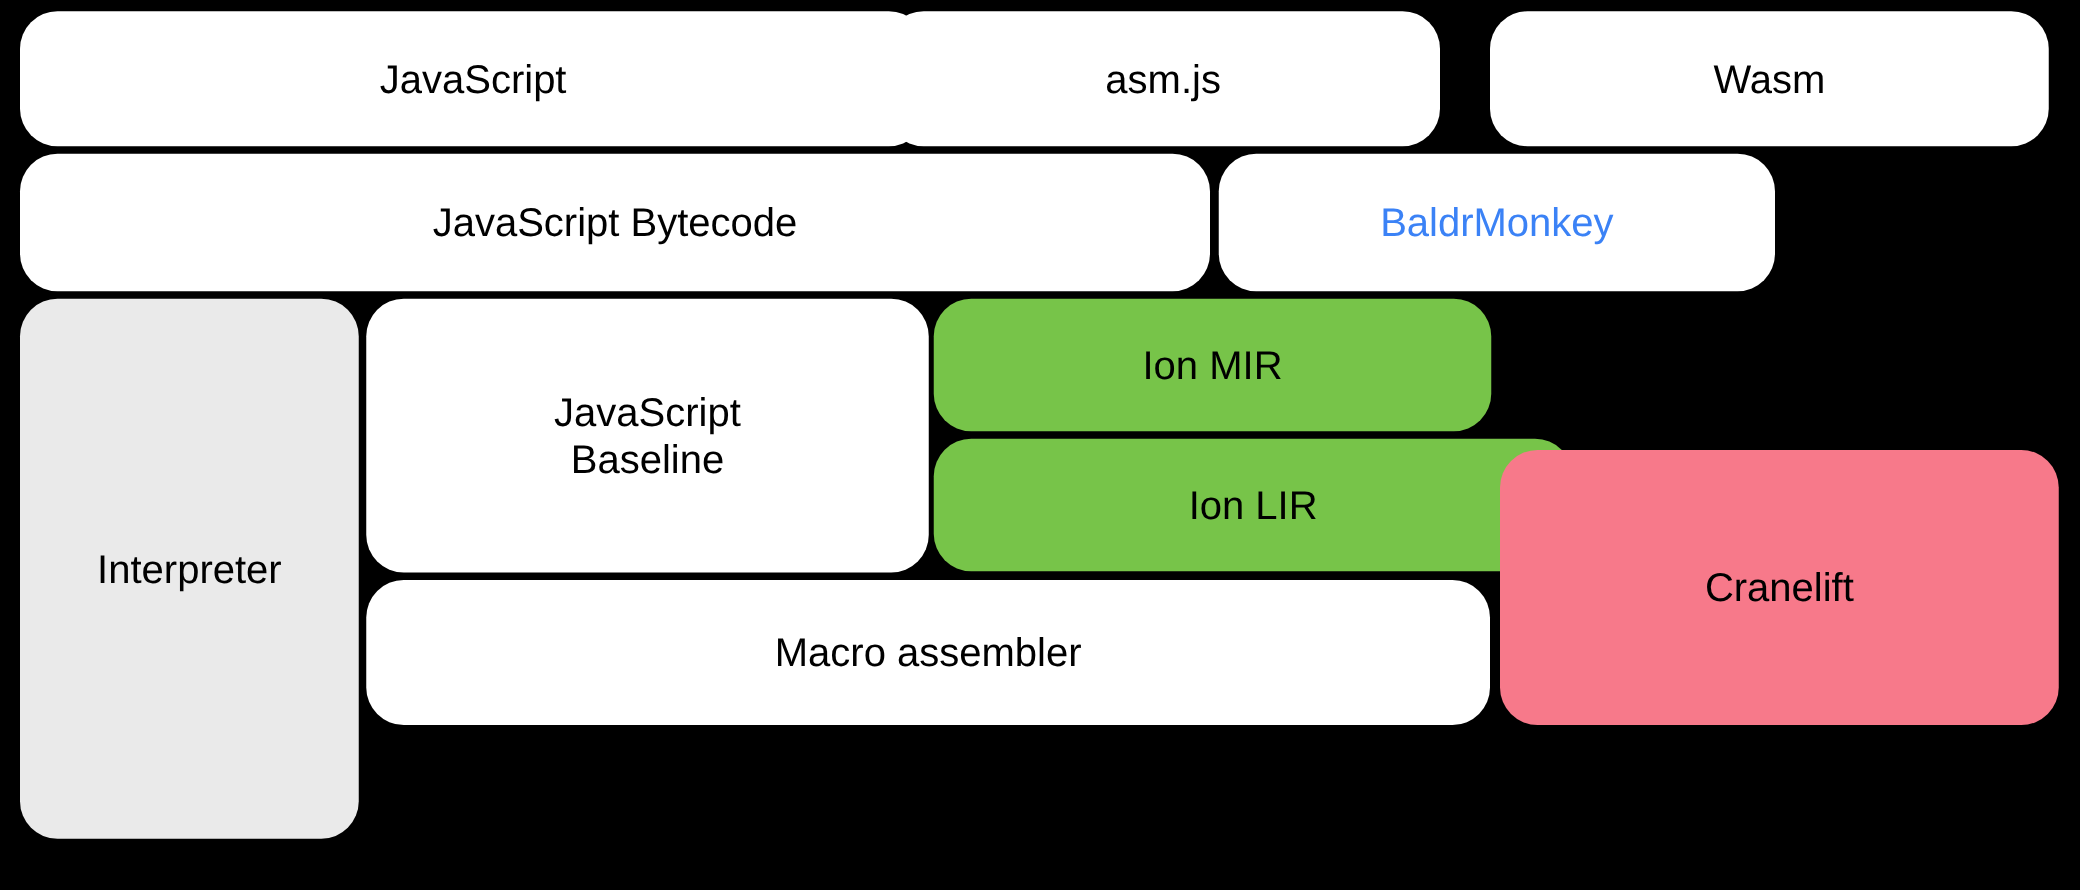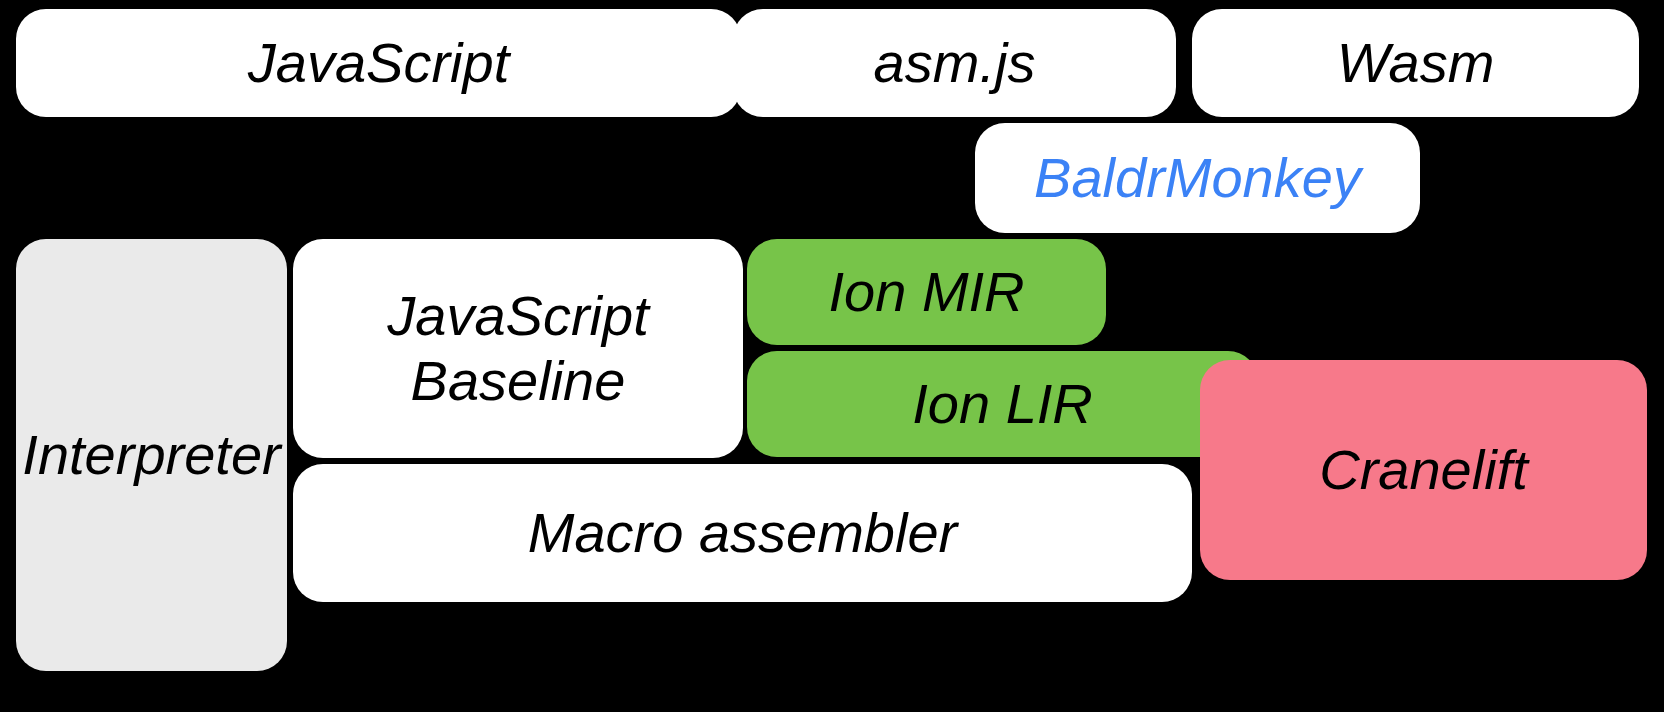--- a/index.html
+++ b/index.html
@@ -22,12 +22,11 @@
     justify-content: center;
     text-align: center;
     border-radius: 30px;
-    font-size: 56px;
+    font-size: 32px;
     line-height: 1.15;
     color: #000000;
     white-space: pre-line;
     box-sizing: border-box;
-    font-style: italic;
   }
 </style>
 </head>

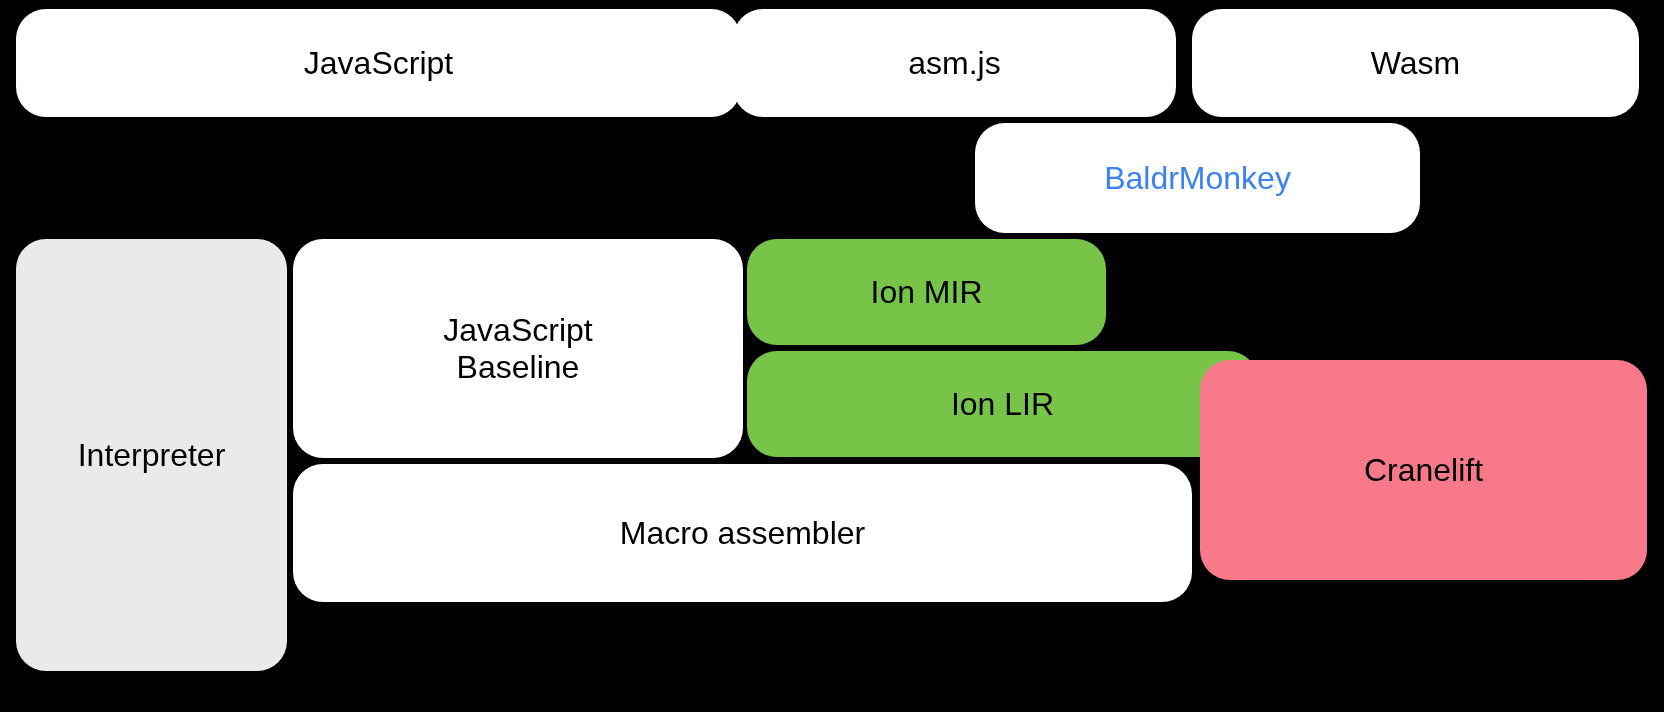--- a/index.html
+++ b/index.html
@@ -34,7 +34,7 @@
 
 <div id="canvas" style="background: rgb(0, 0, 0);">
   <div class="box" style="left: 16px; top: 9px; width: 725px; height: 108px; background: rgb(255, 255, 255); color: rgb(0, 0, 0);">JavaScript</div>
-  <div class="box" style="left: 733px; top: 9px; width: 443px; height: 108px; background: rgb(255, 255, 255); color: rgb(0, 0, 0);">asm.js</div>
+  <div class="box" style="left: 709px; top: 9px; width: 443px; height: 108px; background: rgb(255, 255, 255); color: rgb(0, 0, 0);">asm.js</div>
   <div class="box" style="left: 1192px; top: 9px; width: 447px; height: 108px; background: rgb(255, 255, 255); color: rgb(0, 0, 0);">Wasm</div>
   <div class="box" style="left: 975px; top: 123px; width: 445px; height: 110px; background: rgb(255, 255, 255); color: #3b82f6;">BaldrMonkey</div>
   <div class="box" style="left: 16px; top: 239px; width: 271px; height: 432px; background: rgb(234, 234, 234); color: rgb(0, 0, 0);">Interpreter</div>

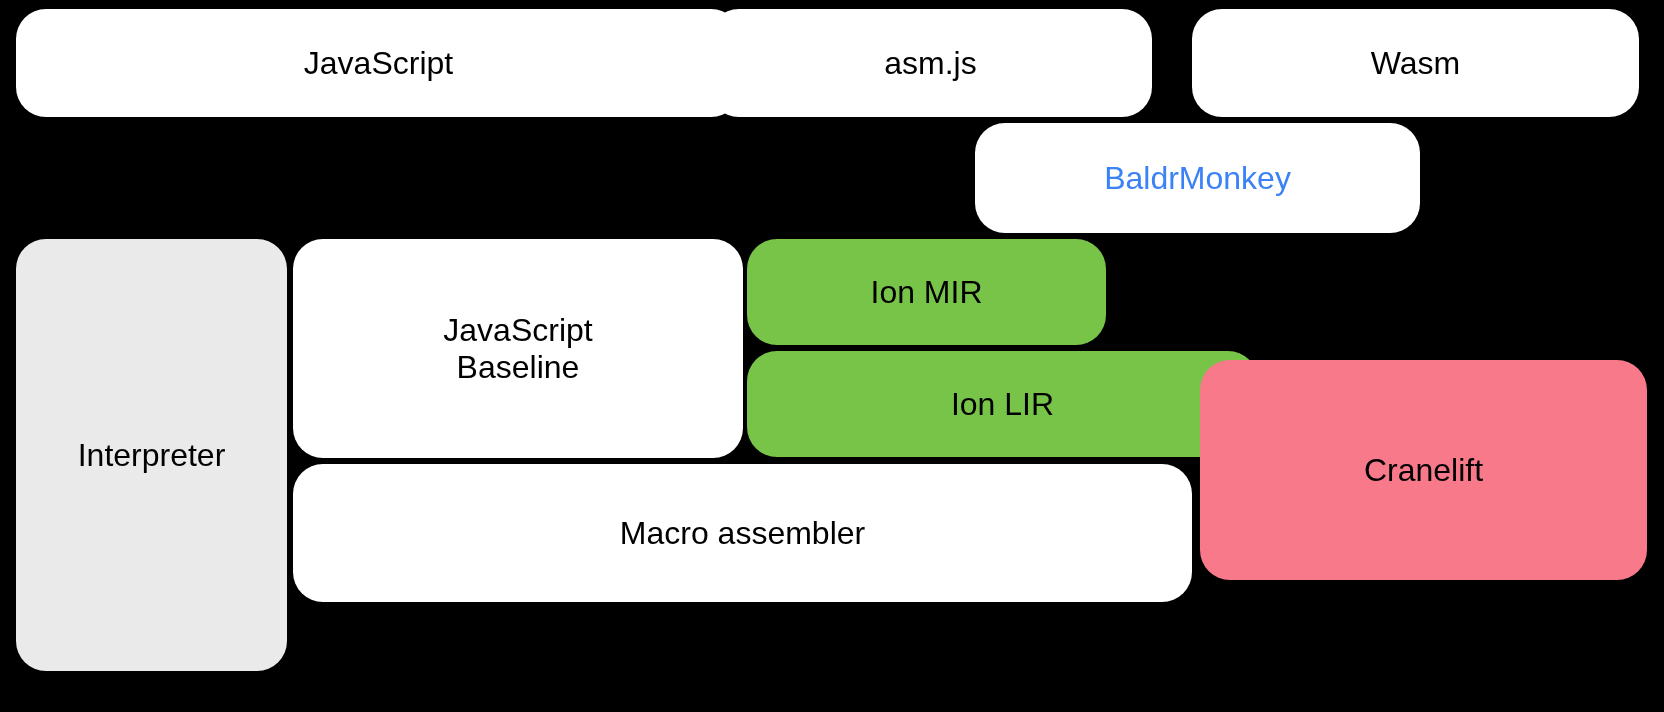--- a/index.html
+++ b/index.html
@@ -36,6 +36,7 @@
   <div class="box" style="left: 16px; top: 9px; width: 725px; height: 108px; background: rgb(255, 255, 255); color: rgb(0, 0, 0);">JavaScript</div>
   <div class="box" style="left: 709px; top: 9px; width: 443px; height: 108px; background: rgb(255, 255, 255); color: rgb(0, 0, 0);">asm.js</div>
   <div class="box" style="left: 1192px; top: 9px; width: 447px; height: 108px; background: rgb(255, 255, 255); color: rgb(0, 0, 0);">Wasm</div>
+  <div class="box" style="left: 16px; top: 123px; width: 952px; height: 110px; background: rgb(255, 255, 255); color: rgb(0, 0, 0);">JavaScript Bytecode</div>
   <div class="box" style="left: 975px; top: 123px; width: 445px; height: 110px; background: rgb(255, 255, 255); color: #3b82f6;">BaldrMonkey</div>
   <div class="box" style="left: 16px; top: 239px; width: 271px; height: 432px; background: rgb(234, 234, 234); color: rgb(0, 0, 0);">Interpreter</div>
   <div class="box" style="left: 293px; top: 239px; width: 450px; height: 219px; background: rgb(255, 255, 255); color: rgb(0, 0, 0);">JavaScript

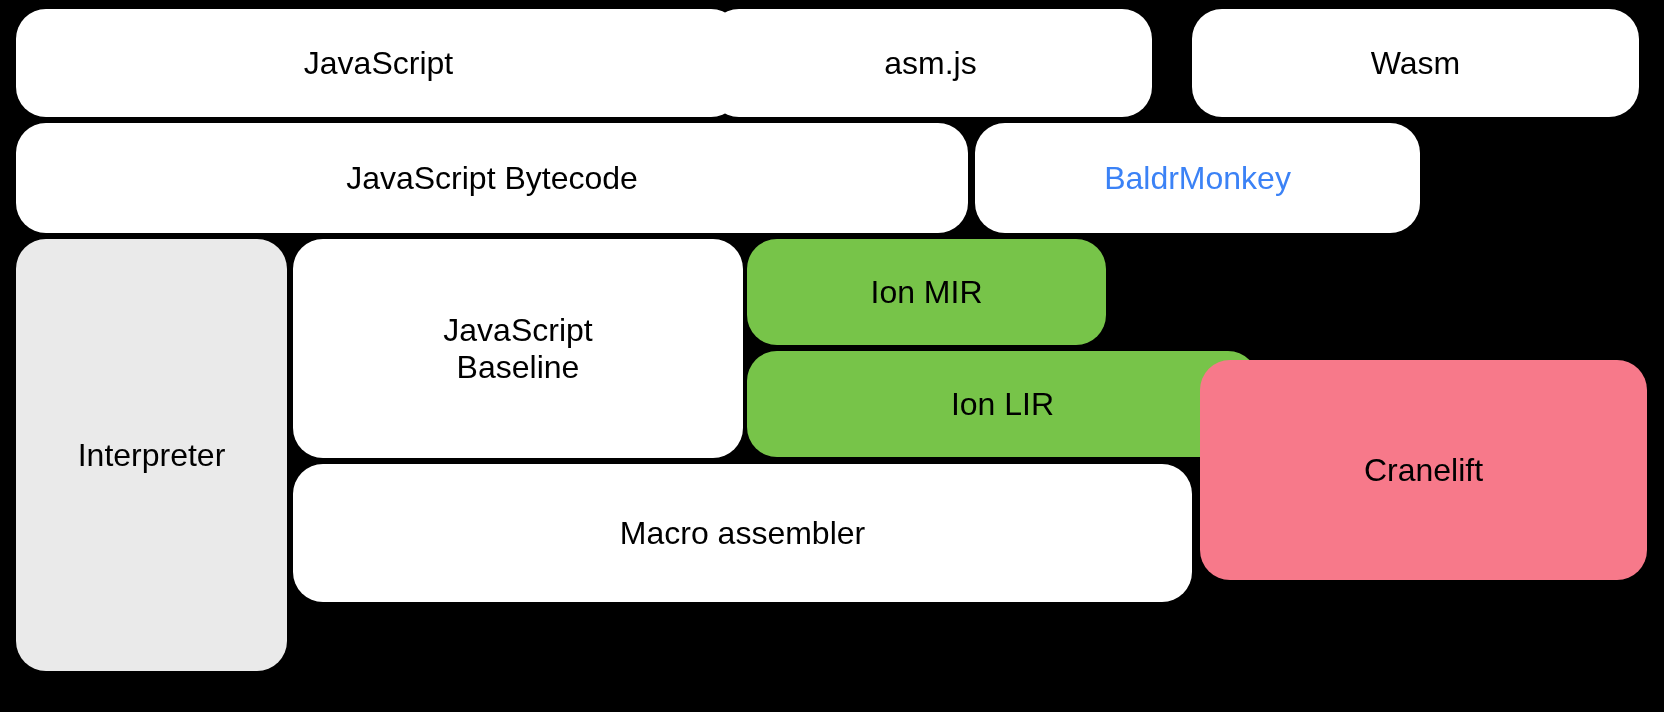--- a/index.html
+++ b/index.html
@@ -41,7 +41,7 @@
   <div class="box" style="left: 16px; top: 239px; width: 271px; height: 432px; background: rgb(234, 234, 234); color: rgb(0, 0, 0);">Interpreter</div>
   <div class="box" style="left: 293px; top: 239px; width: 450px; height: 219px; background: rgb(255, 255, 255); color: rgb(0, 0, 0);">JavaScript
 Baseline</div>
-  <div class="box" style="left: 747px; top: 239px; width: 359px; height: 106px; background: rgb(119, 196, 73); color: rgb(0, 0, 0);">Ion MIR</div>
+  <div class="box" style="left: 747px; top: 239px; width: 446px; height: 106px; background: rgb(119, 196, 73); color: rgb(0, 0, 0);">Ion MIR</div>
   <div class="box" style="left: 747px; top: 351px; width: 511px; height: 106px; background: rgb(119, 196, 73); color: rgb(0, 0, 0);">Ion LIR</div>
   <div class="box" style="left: 1200px; top: 360px; width: 447px; height: 220px; background: rgb(247, 121, 138); color: rgb(0, 0, 0);">Cranelift</div>
   <div class="box" style="left: 293px; top: 464px; width: 899px; height: 138px; background: rgb(255, 255, 255); color: rgb(0, 0, 0);">Macro assembler</div>

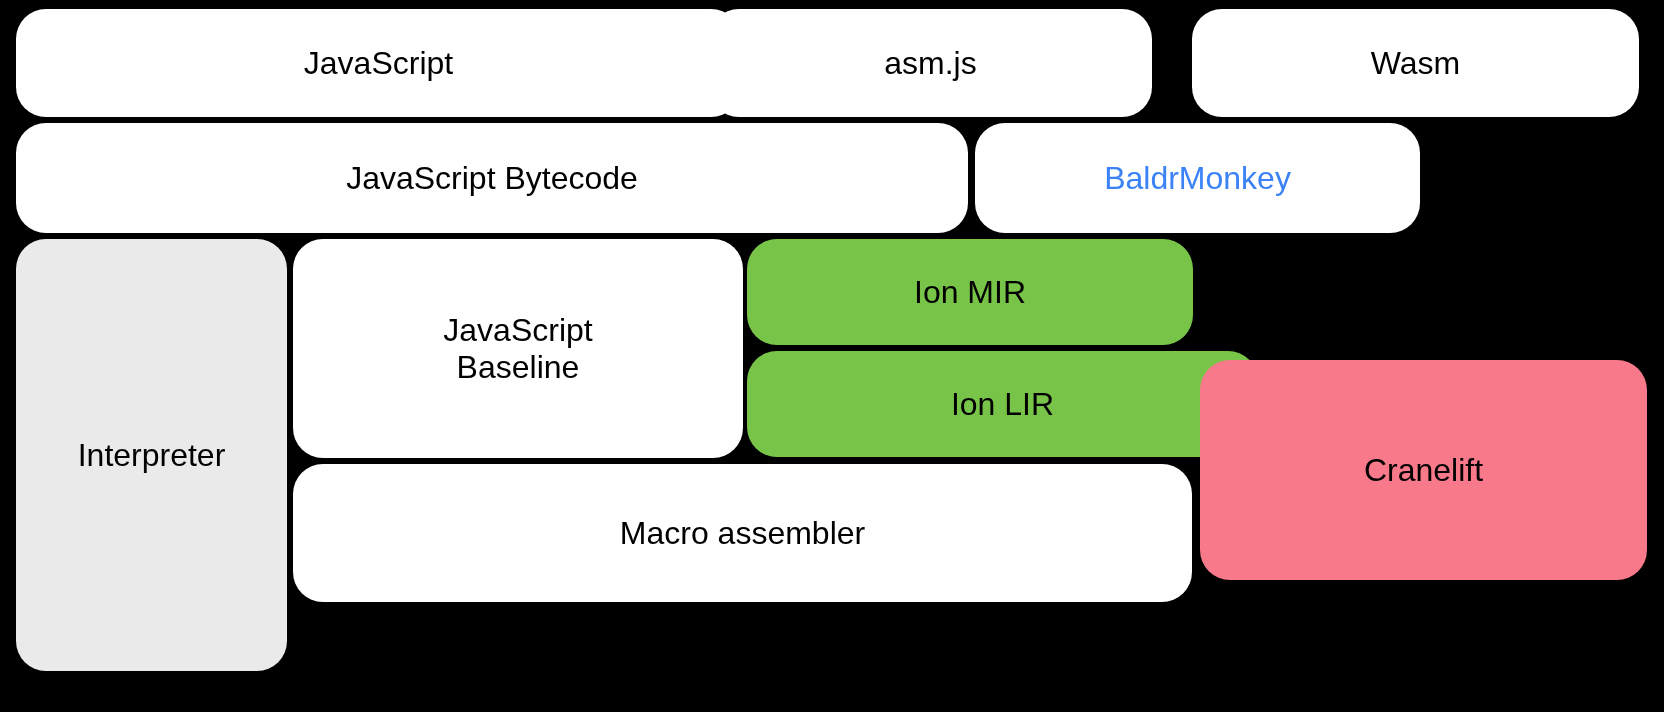--- a/index.html
+++ b/index.html
@@ -44,7 +44,7 @@
   <div class="box" style="left: 747px; top: 239px; width: 446px; height: 106px; background: rgb(119, 196, 73); color: rgb(0, 0, 0);">Ion MIR</div>
   <div class="box" style="left: 747px; top: 351px; width: 511px; height: 106px; background: rgb(119, 196, 73); color: rgb(0, 0, 0);">Ion LIR</div>
   <div class="box" style="left: 1200px; top: 360px; width: 447px; height: 220px; background: rgb(247, 121, 138); color: rgb(0, 0, 0);">Cranelift</div>
-  <div class="box" style="left: 293px; top: 464px; width: 899px; height: 138px; background: rgb(255, 255, 255); color: rgb(0, 0, 0);">Macro assembler</div>
+  <div class="box" style="left: 293px; top: 464px; width: 899px; height: 116px; background: rgb(255, 255, 255); color: rgb(0, 0, 0);">Macro assembler</div>
 </div>
 
 </body></html>

